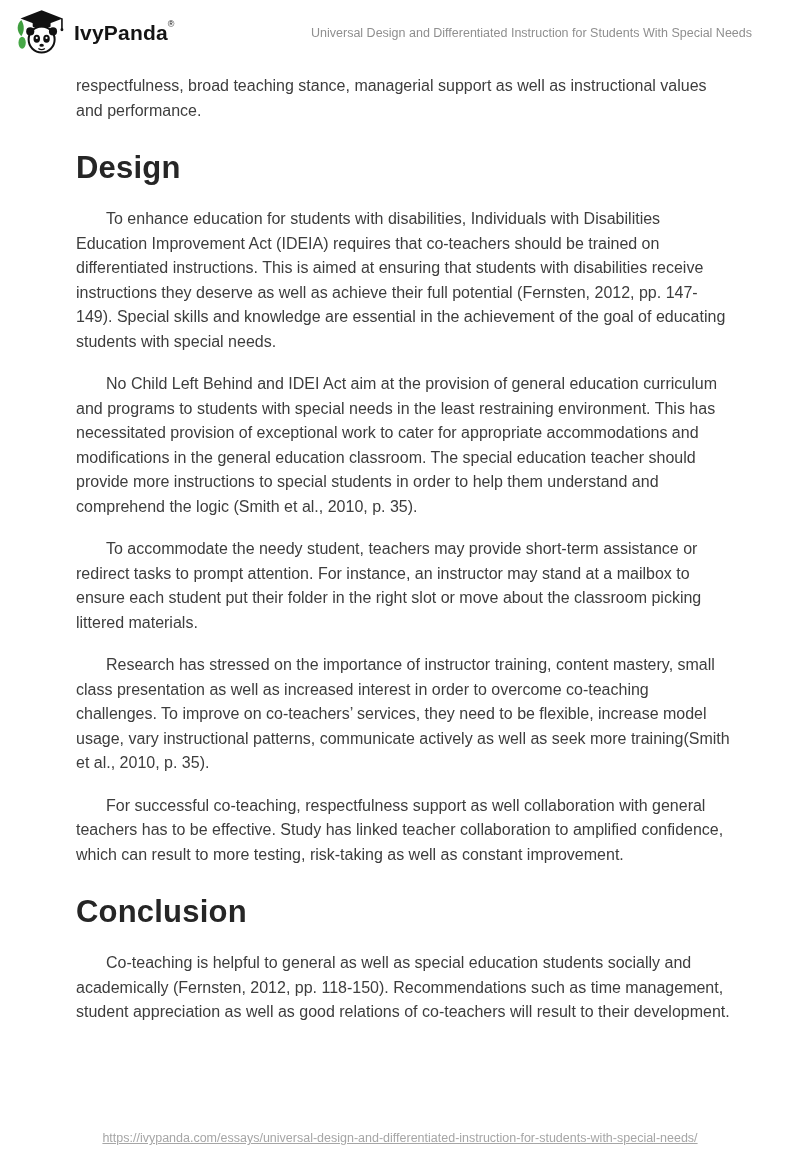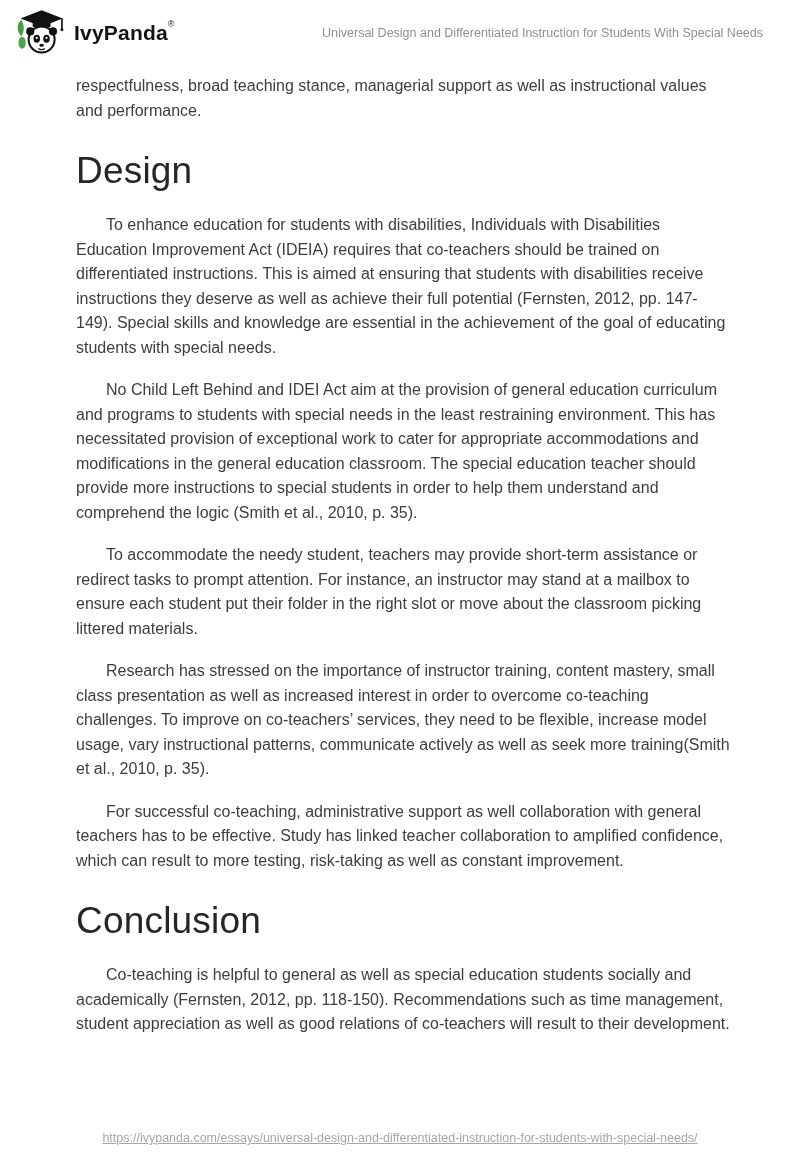--- a/index.html
+++ b/index.html
@@ -20,7 +20,7 @@
     display: flex;
     align-items: center;
     justify-content: space-between;
-    padding: 8px 37px 0 14px;
+    padding: 8px 48px 0 14px;
     height: 58px;
   }
   .brand {

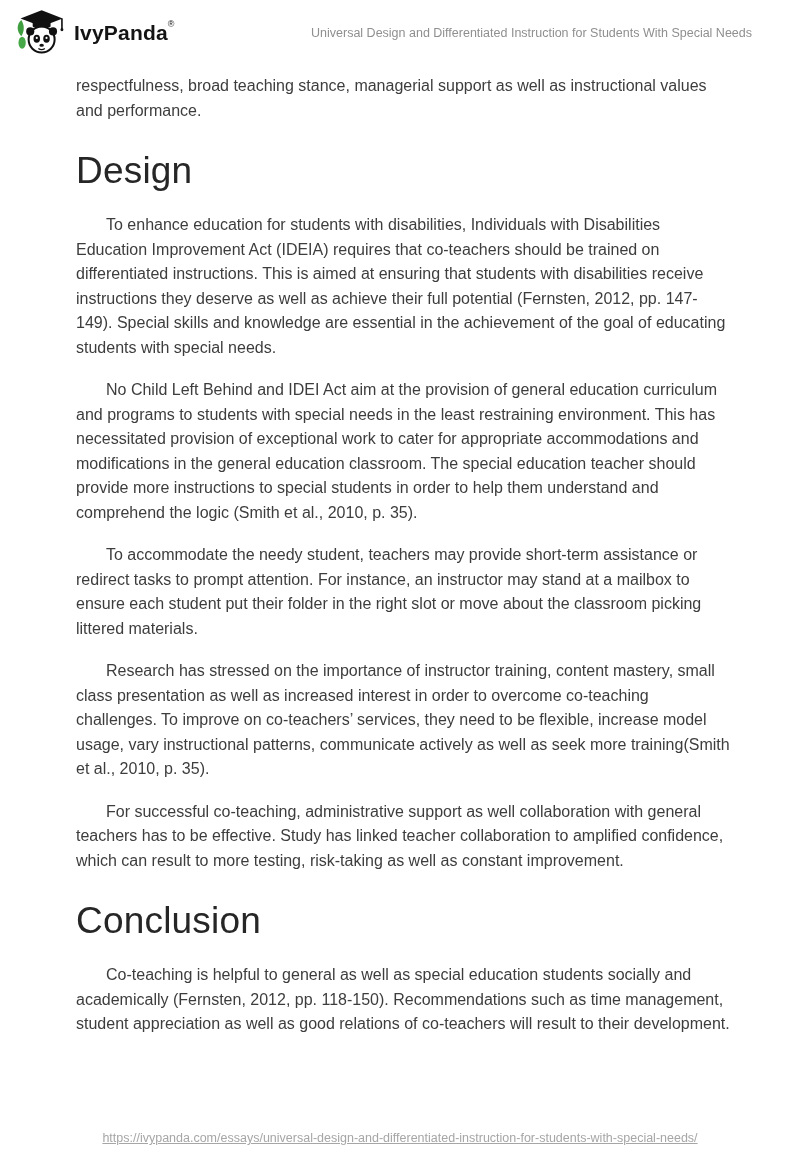--- a/index.html
+++ b/index.html
@@ -64,8 +64,8 @@
   }
   .para.no-indent { text-indent: 0; }
   h1.section-heading {
-    font-size: 37px;
-    font-weight: 400;
+    font-size: 31px;
+    font-weight: 700;
     color: #262626;
     margin: 27px 0 21px 0;
     letter-spacing: 0.2px;

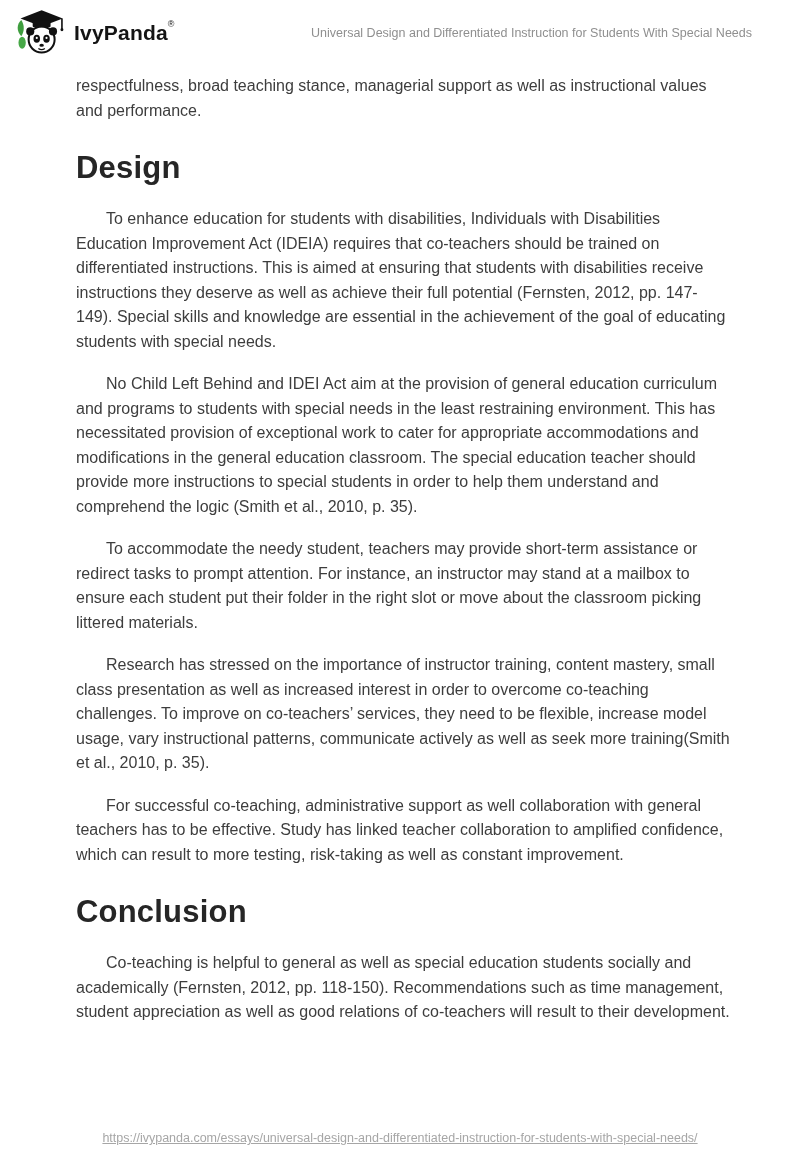--- a/index.html
+++ b/index.html
@@ -130,7 +130,7 @@
     <p class="para">No Child Left Behind and IDEI Act aim at the provision of general education curriculum and programs to students with special needs in the least restraining environment. This has necessitated provision of exceptional work to cater for appropriate accommodations and modifications in the general education classroom. The special education teacher should provide more instructions to special students in order to help them understand and comprehend the logic (Smith et al., 2010, p. 35).</p>
     <p class="para">To accommodate the needy student, teachers may provide short-term assistance or redirect tasks to prompt attention. For instance, an instructor may stand at a mailbox to ensure each student put their folder in the right slot or move about the classroom picking littered materials.</p>
     <p class="para">Research has stressed on the importance of instructor training, content mastery, small class presentation as well as increased interest in order to overcome co-teaching challenges. To improve on co-teachers’ services, they need to be flexible, increase model usage, vary instructional patterns, communicate actively as well as seek more training(Smith et al., 2010, p. 35).</p>
-    <p class="para">For successful co-teaching, administrative support as well collaboration with general teachers has to be effective. Study has linked teacher collaboration to amplified confidence, which can result to more testing, risk-taking as well as constant improvement.</p>
+    <p class="para">For successful co-teaching, respectfulness support as well collaboration with general teachers has to be effective. Study has linked teacher collaboration to amplified confidence, which can result to more testing, risk-taking as well as constant improvement.</p>
 
     <h1 class="section-heading">Conclusion</h1>
     <p class="para">Co-teaching is helpful to general as well as special education students socially and academically (Fernsten, 2012, pp. 118-150). Recommendations such as time management, student appreciation as well as good relations of co-teachers will result to their development.</p>

